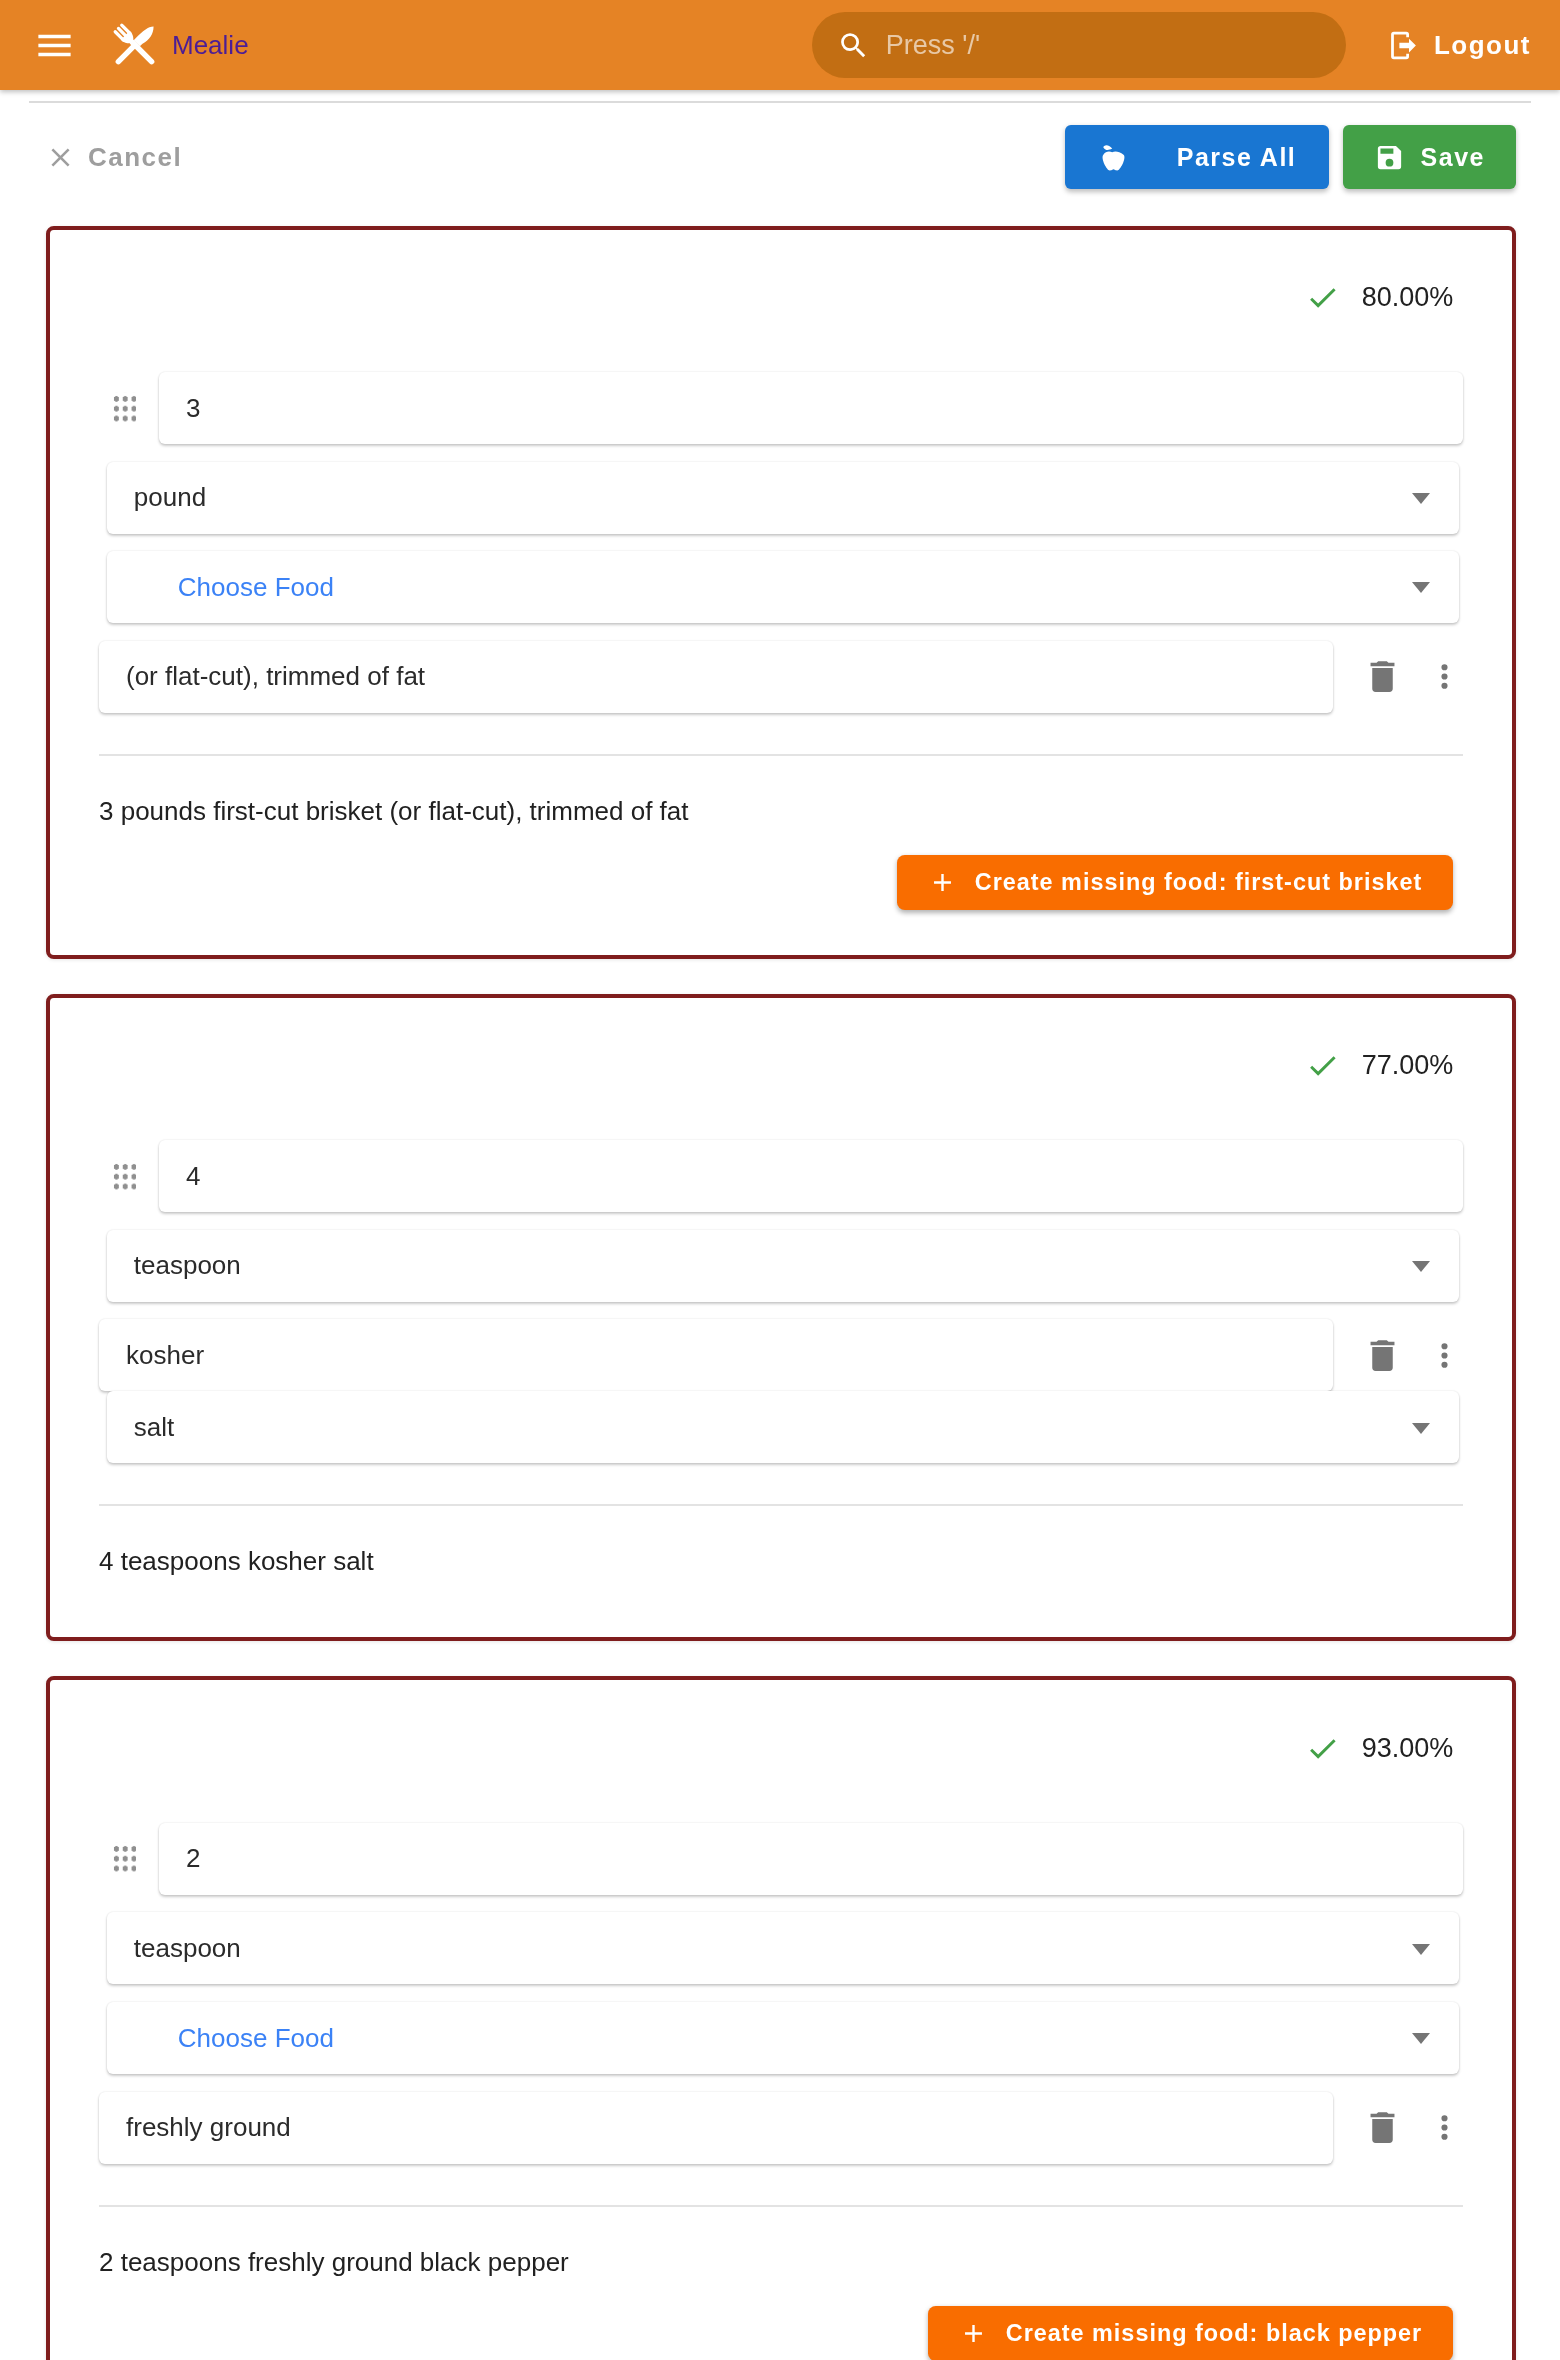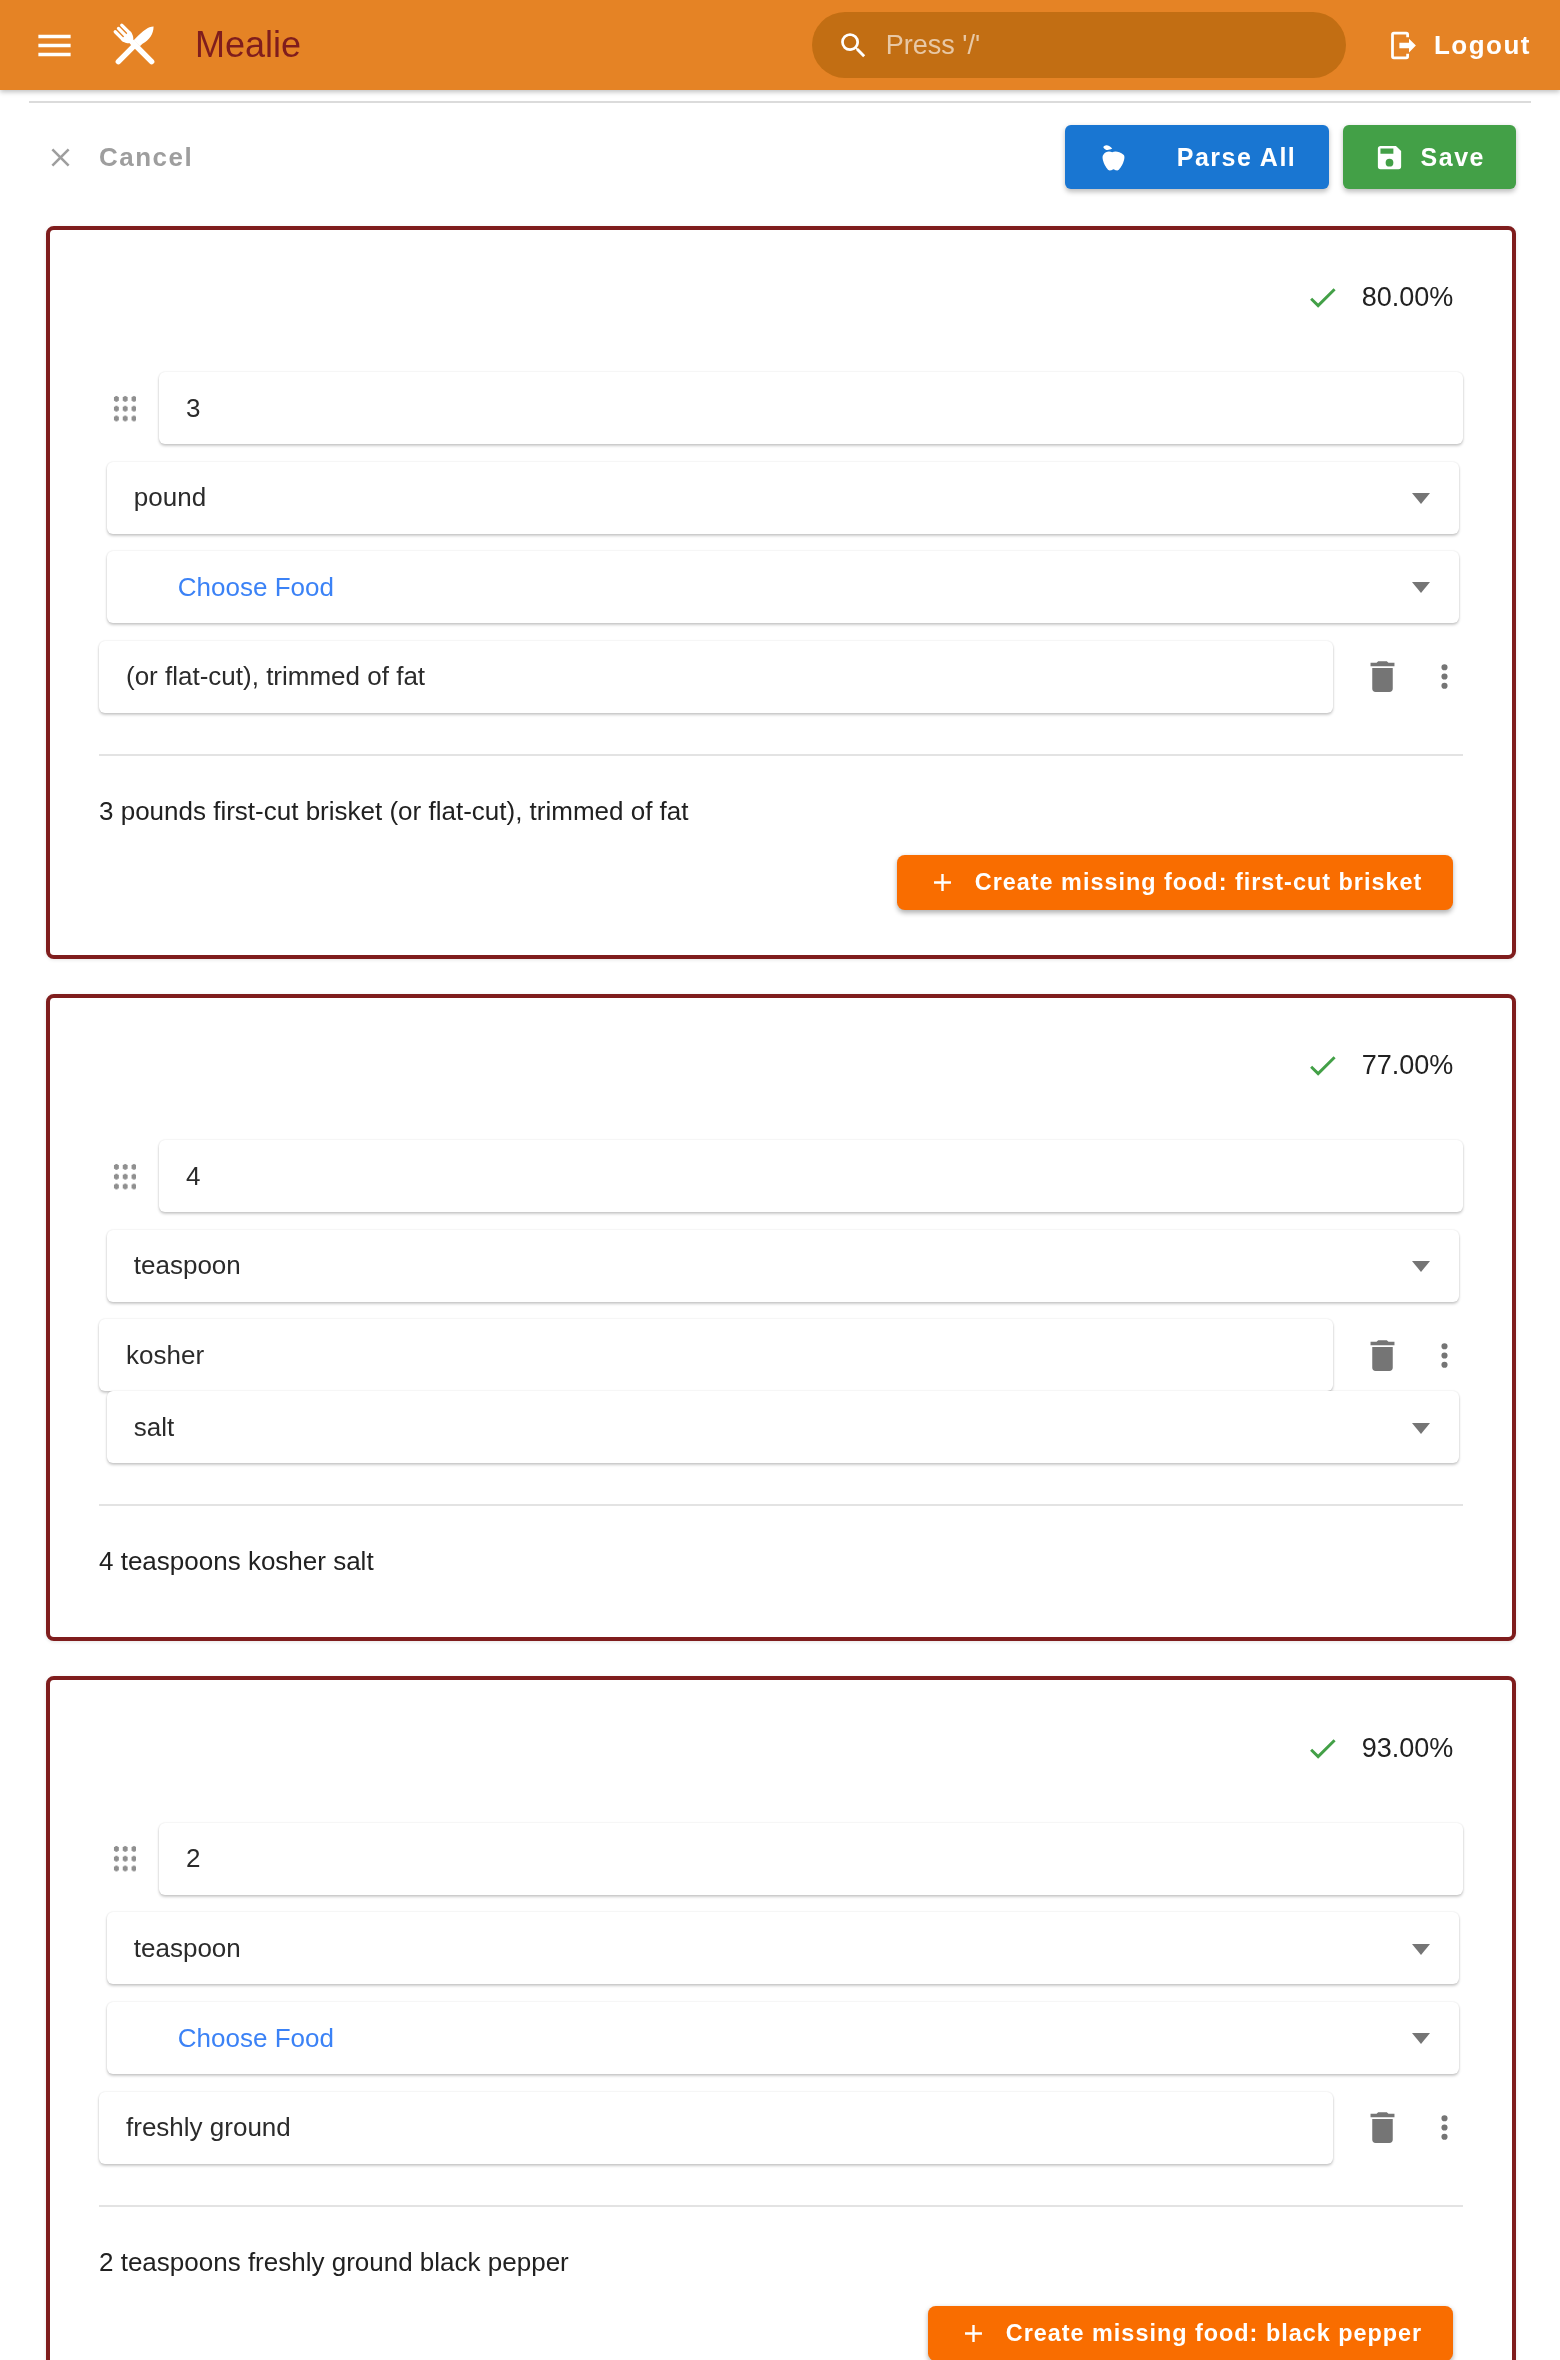--- a/index.html
+++ b/index.html
@@ -12,7 +12,7 @@
   .menu-btn { width:51px; height:51px; display:flex; align-items:center; justify-content:center;
               cursor:pointer; }
   .logo { width:60px; height:60px; margin-left:25px; }
-  .app-title { color:#7f1d1d; font-size:36px; margin-left:30px; font-weight:400; }
+  .app-title { color:#4c1d95; font-size:26px; margin-left:7px; font-weight:400; }
   .appbar-spacer { flex:1; }
   .search-pill { width:534px; height:66px; border-radius:33px; background:#C26E13;
                  display:flex; align-items:center; padding:0 25px; }

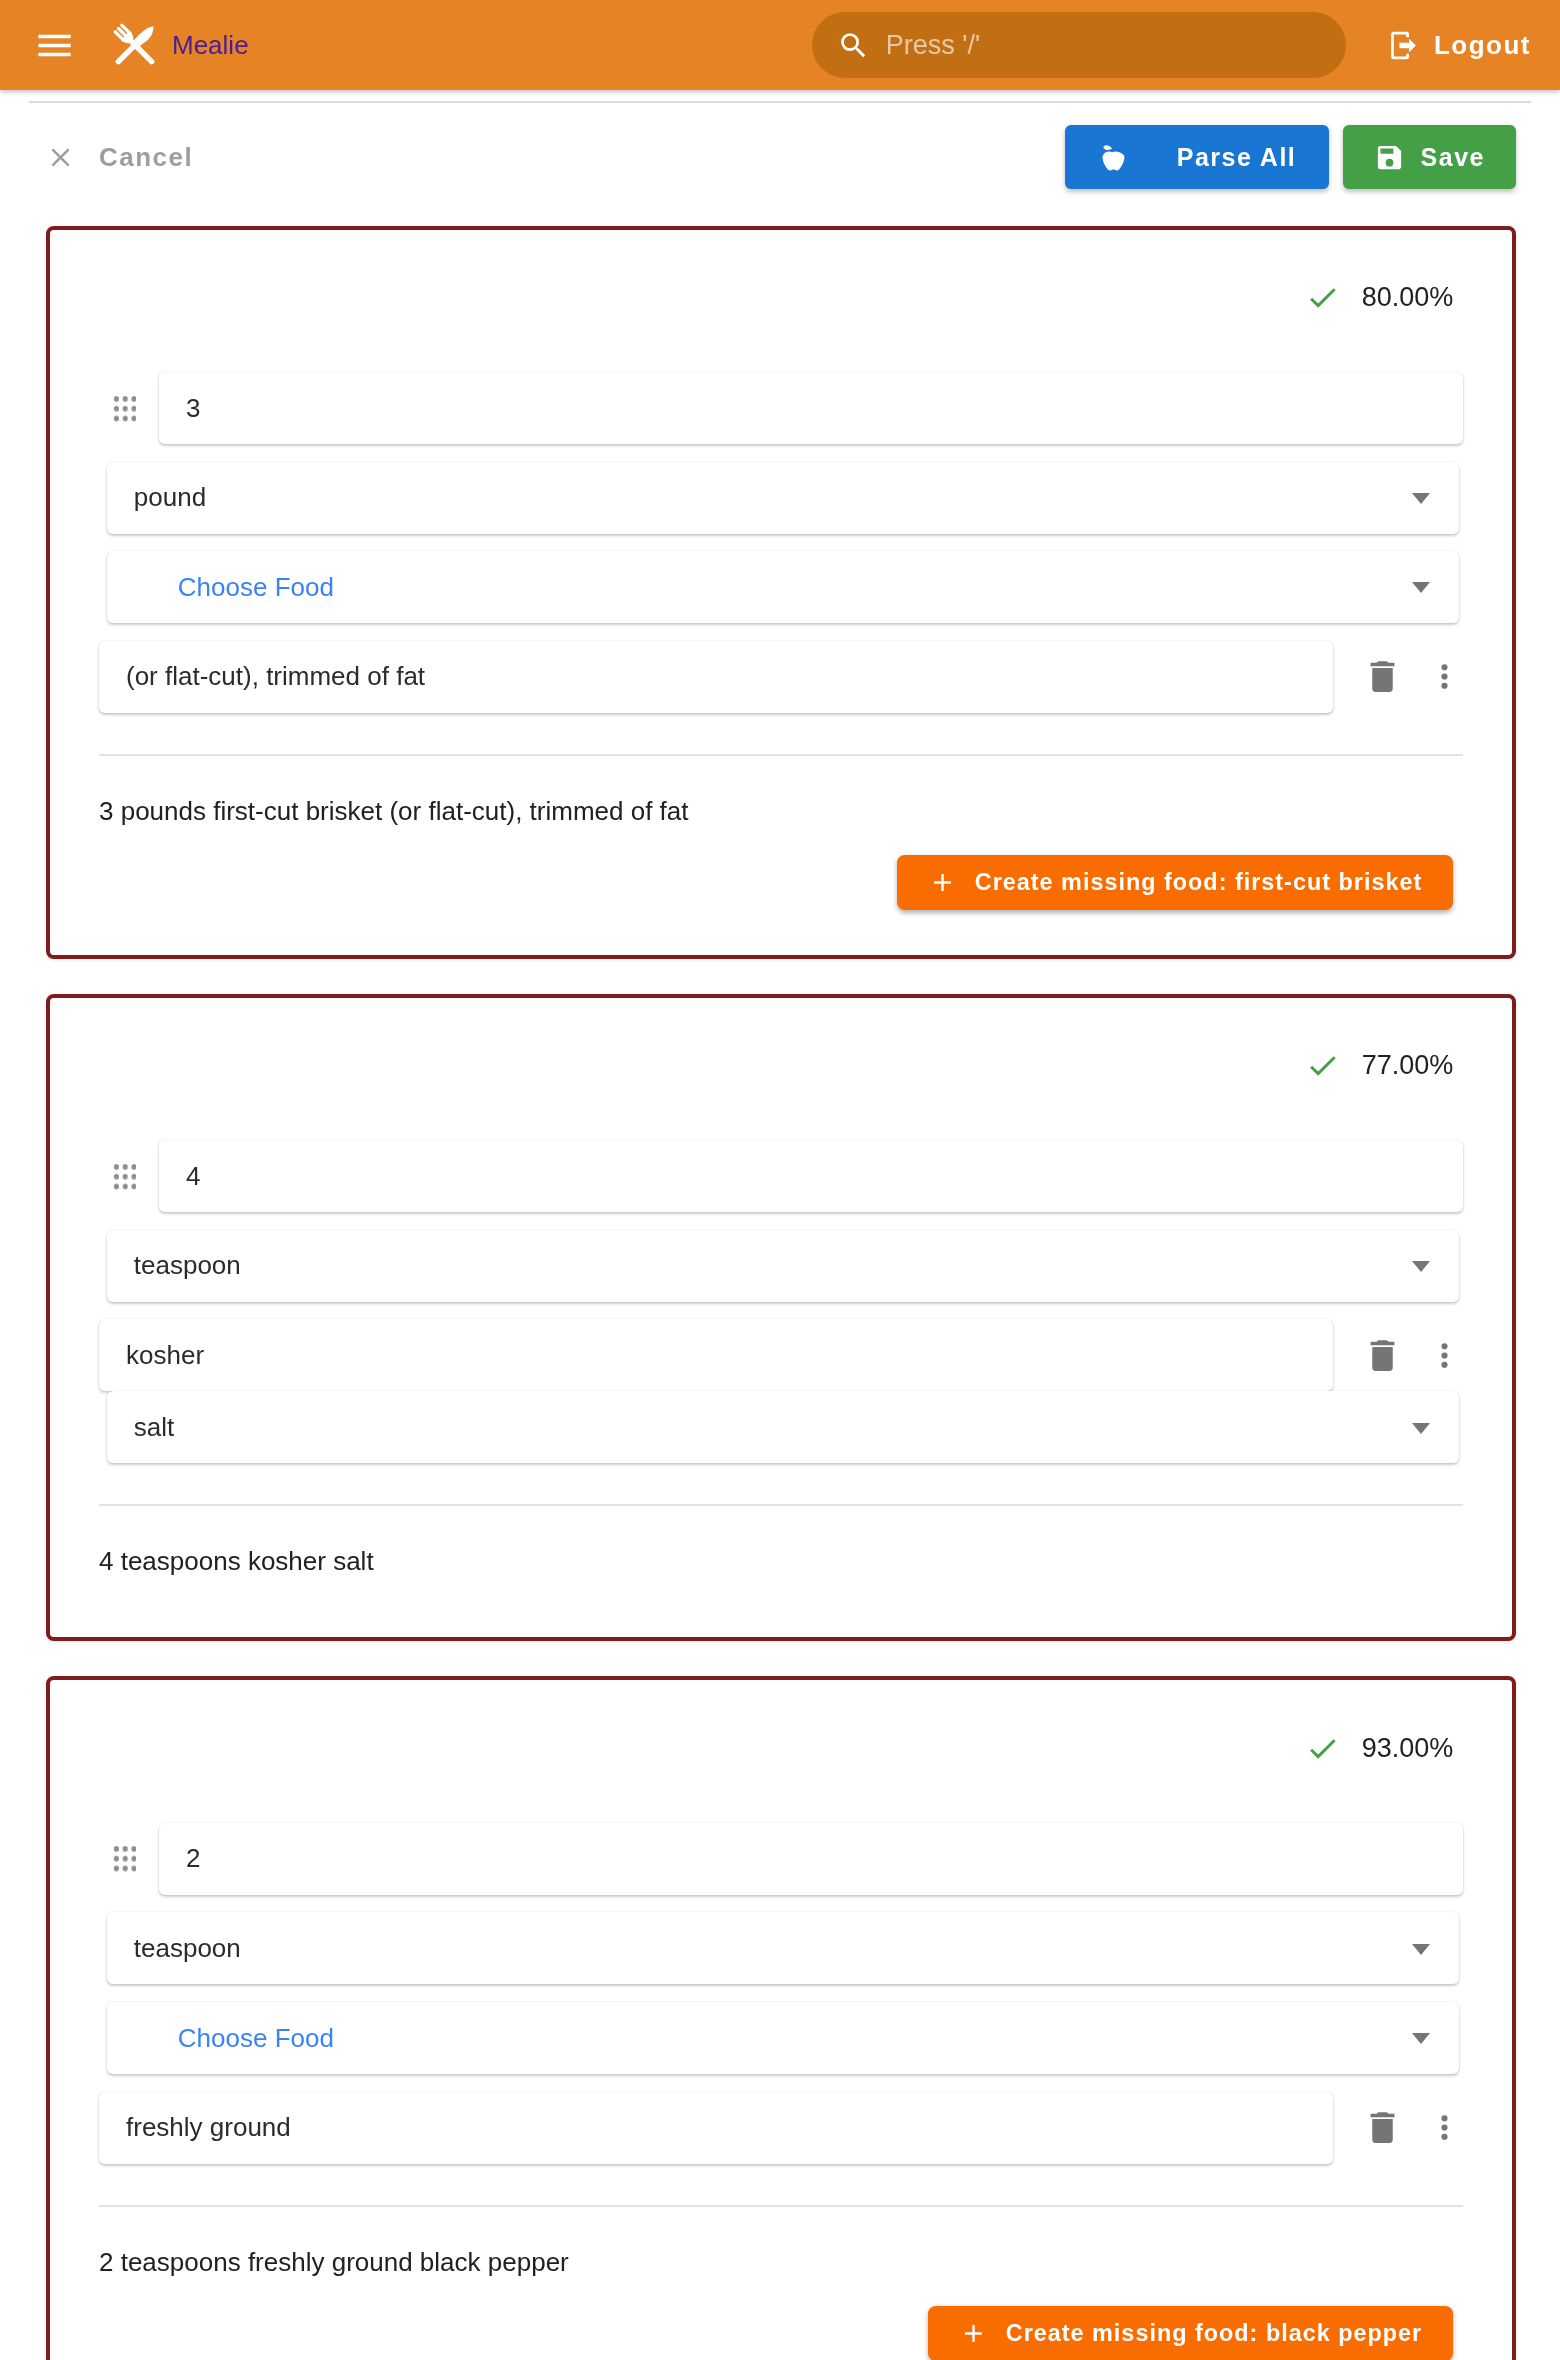--- a/index.html
+++ b/index.html
@@ -25,7 +25,7 @@
   
   .toolbar { display:flex; align-items:center; padding:15.6px 44px 0 45px; height:94px; }
   .cancel-btn { display:flex; align-items:center; cursor:pointer; }
-  .cancel-btn span { color:#9E9E9E; font-size:26px; font-weight:700; letter-spacing:1.5px; margin-left:23px; }
+  .cancel-btn span { color:#9E9E9E; font-size:26px; font-weight:700; letter-spacing:1.5px; margin-left:12px; }
   .toolbar-spacer { flex:1; }
   .btn { display:flex; align-items:center; justify-content:center; height:64px; border-radius:5.9px;
          color:#fff; font-size:25px; font-weight:700; letter-spacing:1.5px; cursor:pointer;

